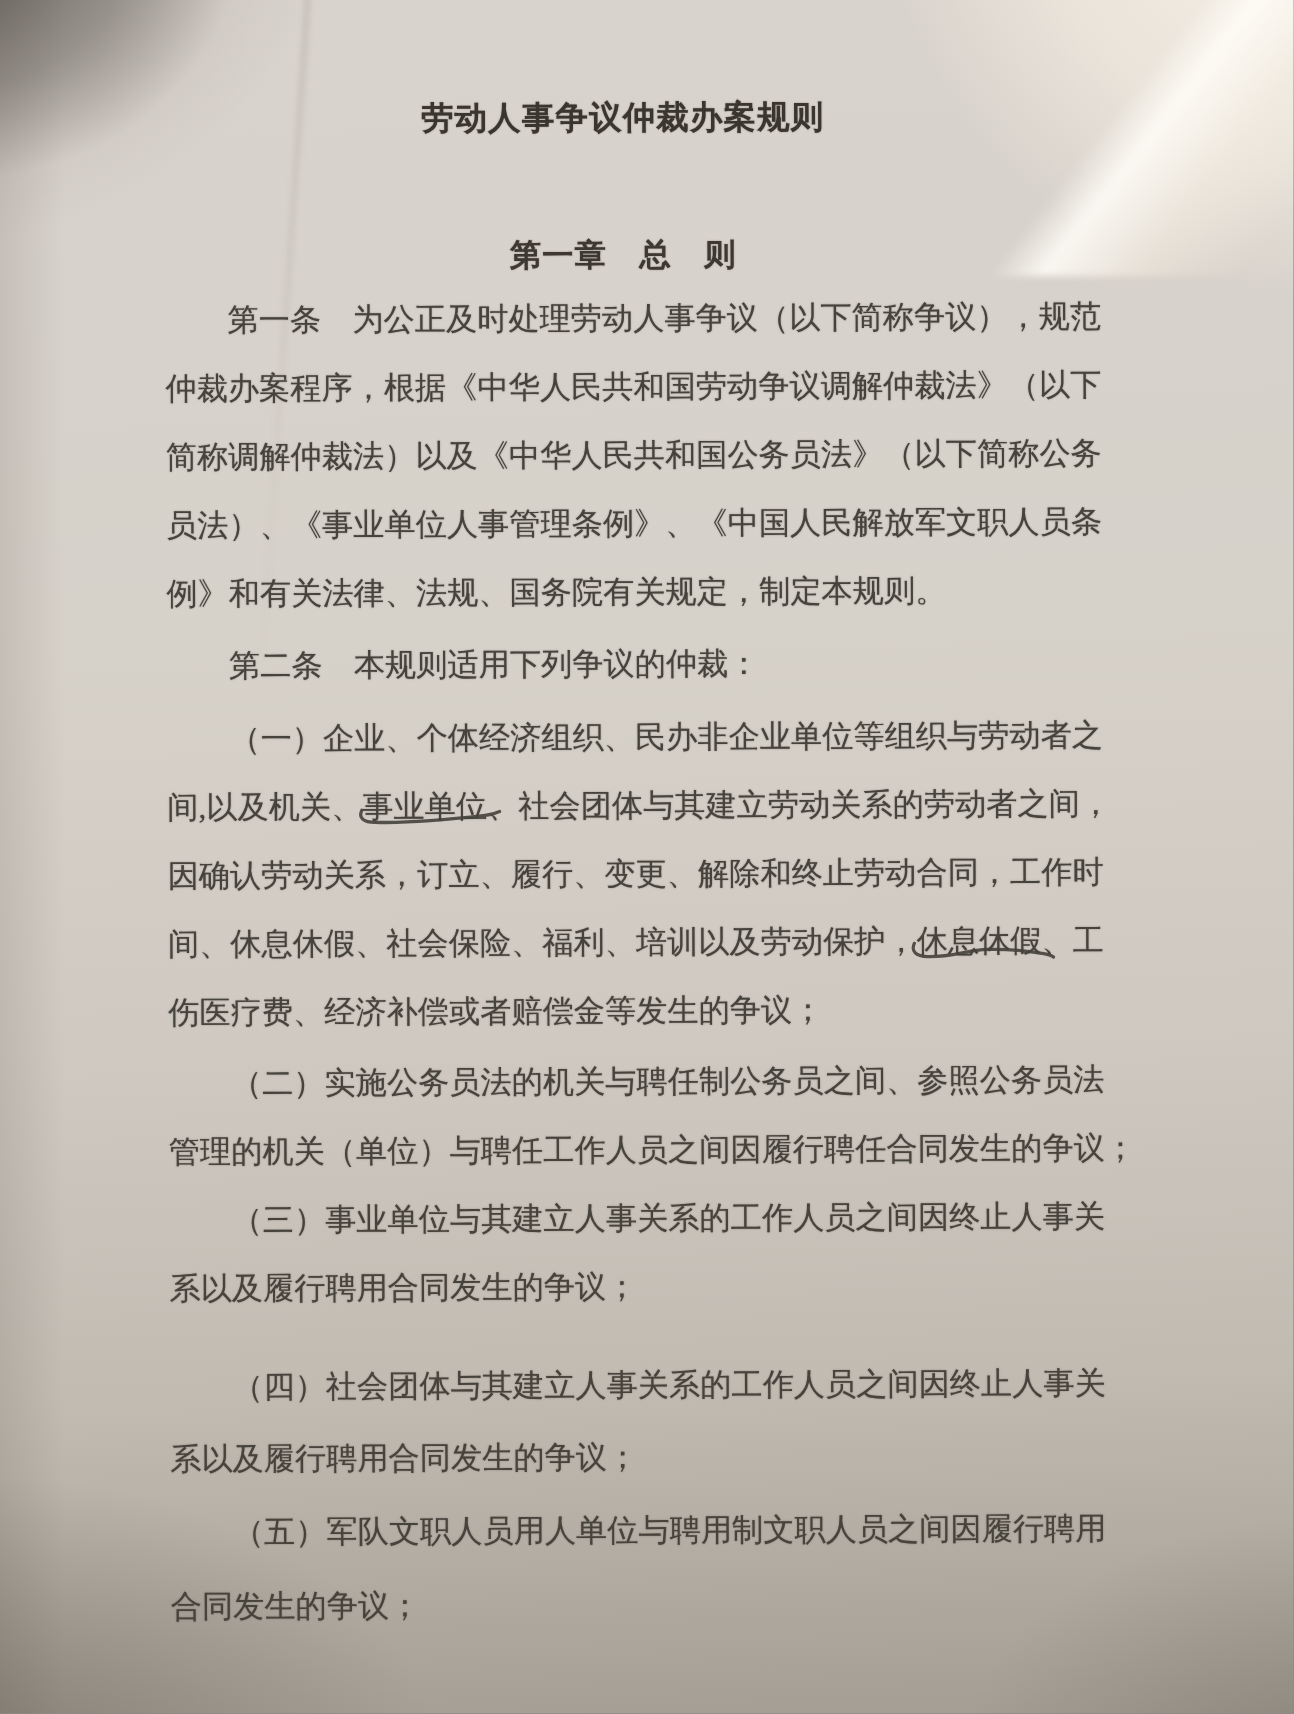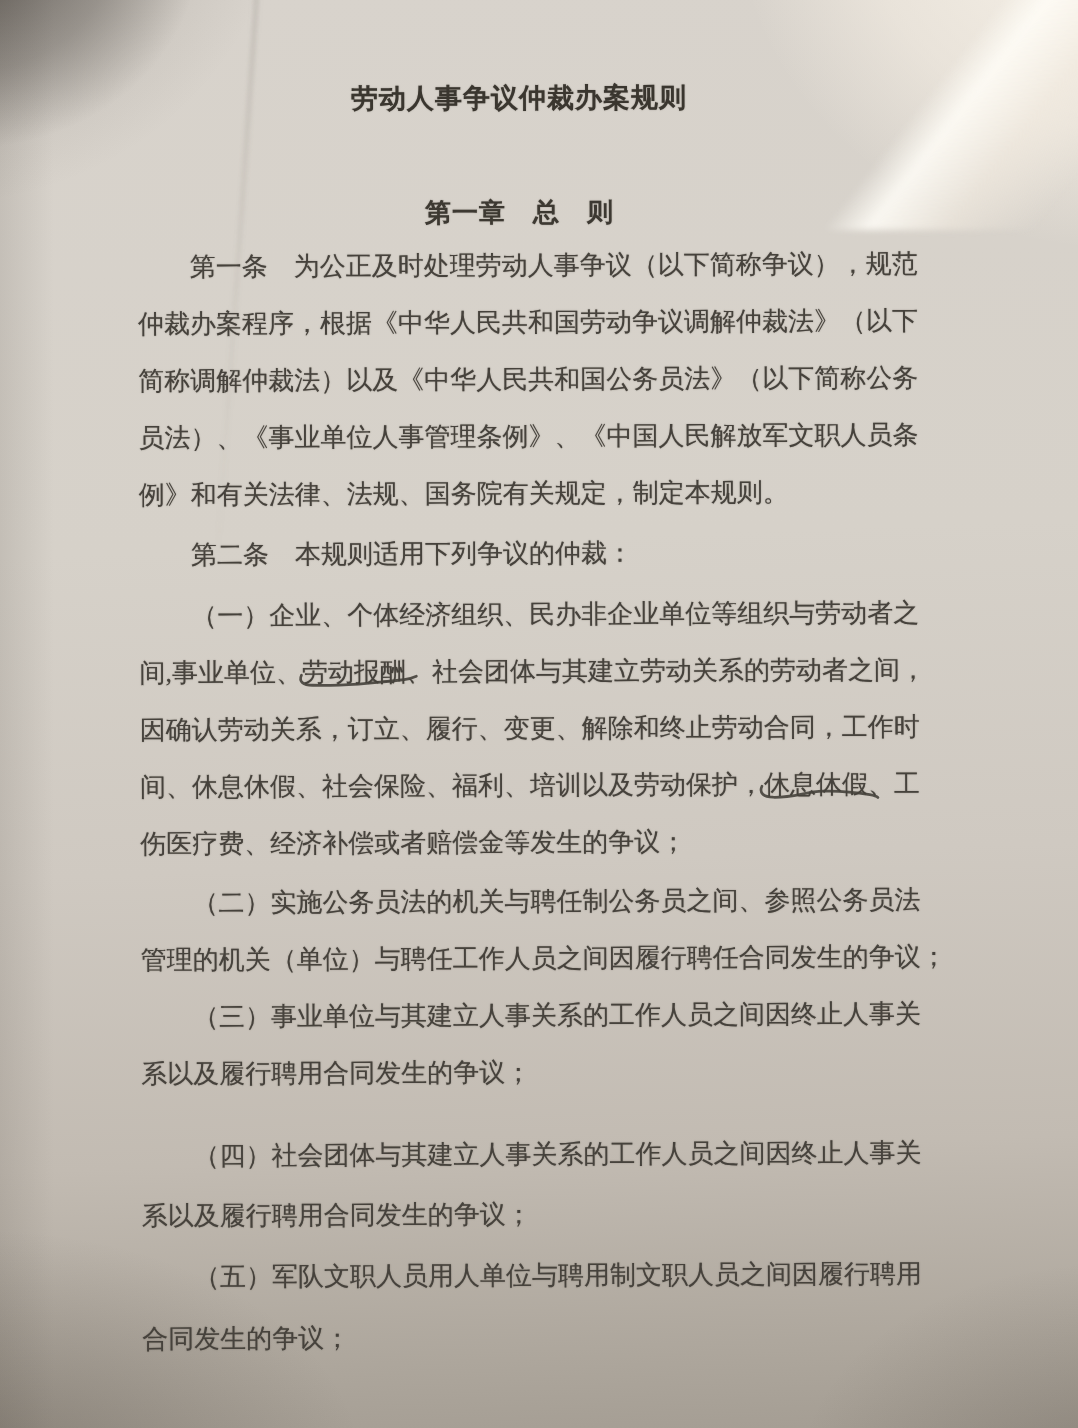--- a/index.html
+++ b/index.html
@@ -95,7 +95,7 @@
     <div class="para i1">
       <div class="line first">（一）企业、个体经济组织、民办非企业单位等组织与劳动者之</div>
       <div class="line">
-        <span>间,事业单位、</span><span class="marked"><span>劳动报酬</span><svg class="uline" viewBox="0 0 120 16" preserveAspectRatio="none" aria-hidden="true" style="color: rgb(69, 65, 59);">
+        <span>间,以及机关、</span><span class="marked"><span>劳动报酬</span><svg class="uline" viewBox="0 0 120 16" preserveAspectRatio="none" aria-hidden="true" style="color: rgb(69, 65, 59);">
               <path d="M5,3 C2,9 6.5,12.5 16,12.5 C44,13.5 78,10.5 106,7.5 C111,7 115,5.8 118,4.5"></path>
             </svg></span><span>、社会团体与其建立劳动关系的劳动者之间，</span>
       </div>

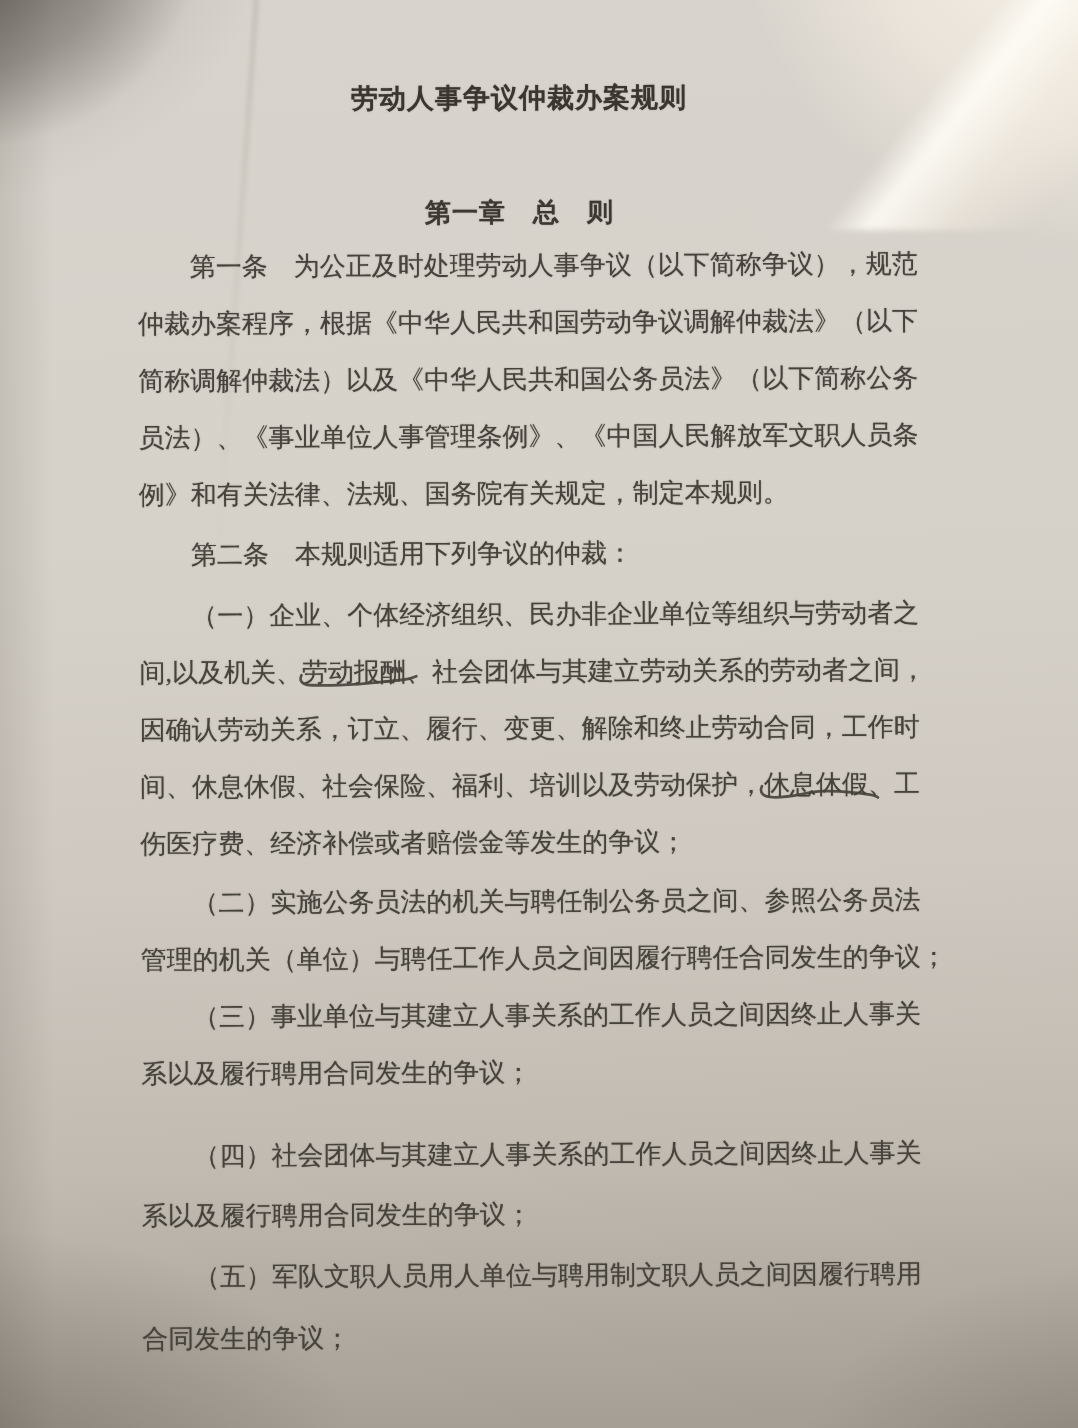--- a/index.html
+++ b/index.html
@@ -95,7 +95,7 @@
     <div class="para i1">
       <div class="line first">（一）企业、个体经济组织、民办非企业单位等组织与劳动者之</div>
       <div class="line">
-        <span>间,以及机关、</span><span class="marked"><span>劳动报酬</span><svg class="uline" viewBox="0 0 120 16" preserveAspectRatio="none" aria-hidden="true" style="color: rgb(69, 65, 59);">
+        <span>间,以及机关、</span><span class="marked"><span>事业单位</span><svg class="uline" viewBox="0 0 120 16" preserveAspectRatio="none" aria-hidden="true" style="color: rgb(69, 65, 59);">
               <path d="M5,3 C2,9 6.5,12.5 16,12.5 C44,13.5 78,10.5 106,7.5 C111,7 115,5.8 118,4.5"></path>
             </svg></span><span>、社会团体与其建立劳动关系的劳动者之间，</span>
       </div>

